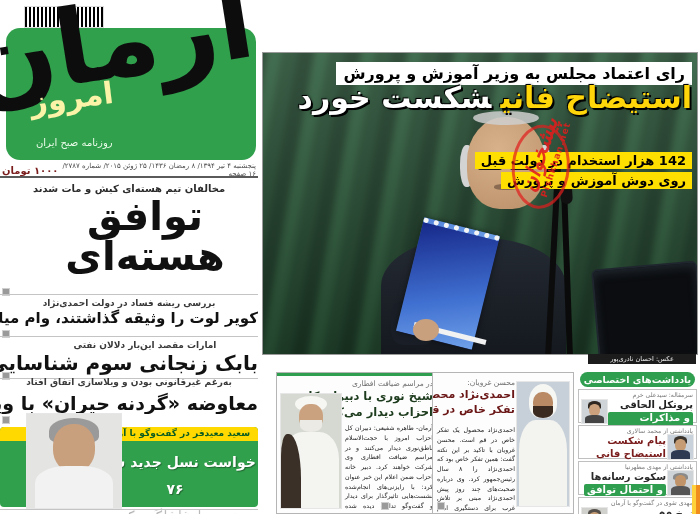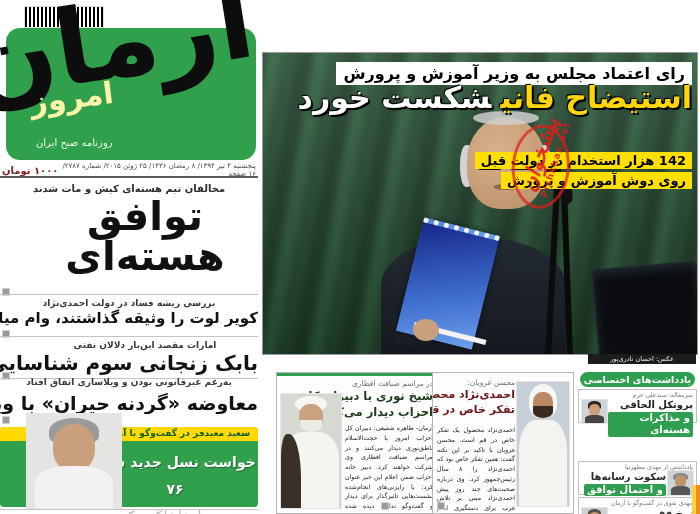--- a/index.html
+++ b/index.html
@@ -221,6 +221,18 @@
       </div>
     </div>
 
+    <div class="nrow" style="top:53px;">
+      <div class="n-kicker">یادداشتی از محمد سالاری</div>
+      <div class="portrait" style="right:2px;top:8px;width:25px;height:24px;background:#c9d2da;">
+        <div style="left:6px;top:1px;width:13px;height:8px;background:#3a332c;border-radius:50% 50% 20% 20%;"></div>
+        <div style="left:7px;top:4px;width:11px;height:12px;background:#c59c74;border-radius:45%;"></div>
+        <div style="left:3px;top:15px;width:19px;height:9px;background:#2d3a52;border-radius:40% 40% 0 0;"></div>
+      </div>
+      <div class="n-lines" style="right:30px;left:2px;color:#7a1c1c;">
+        <div>پیام شکست</div>
+        <div>استیضاح فانی</div>
+      </div>
+    </div>
 
     <div class="nrow" style="top:89px;">
       <div class="n-kicker">یادداشتی از مهدی مطهرنیا</div>

